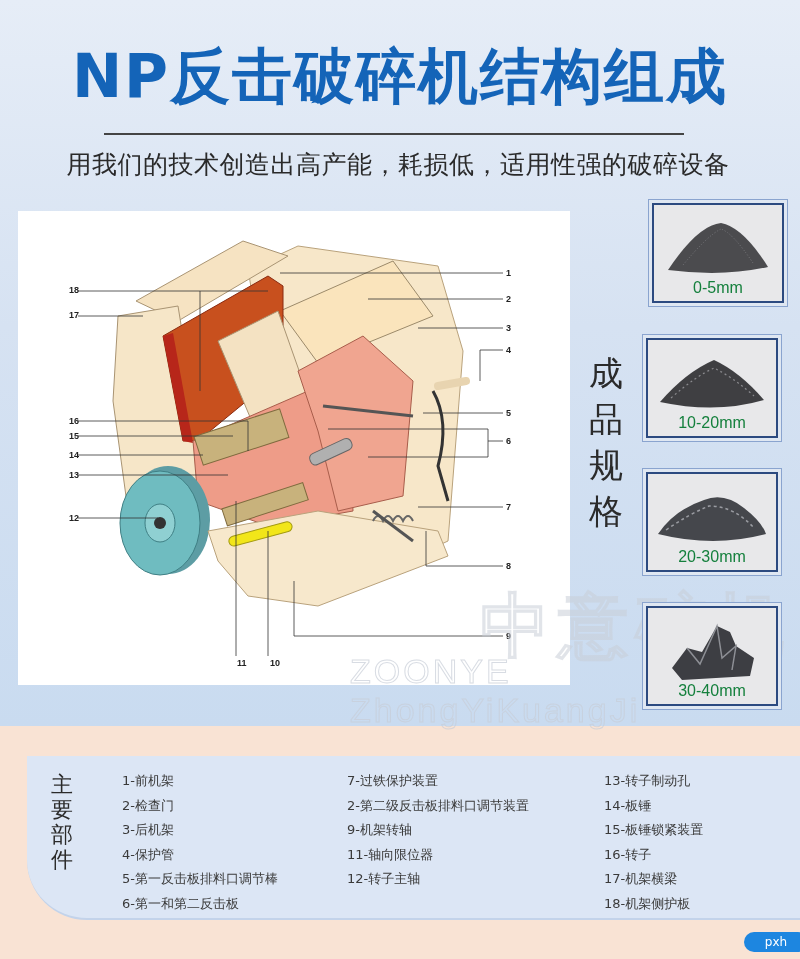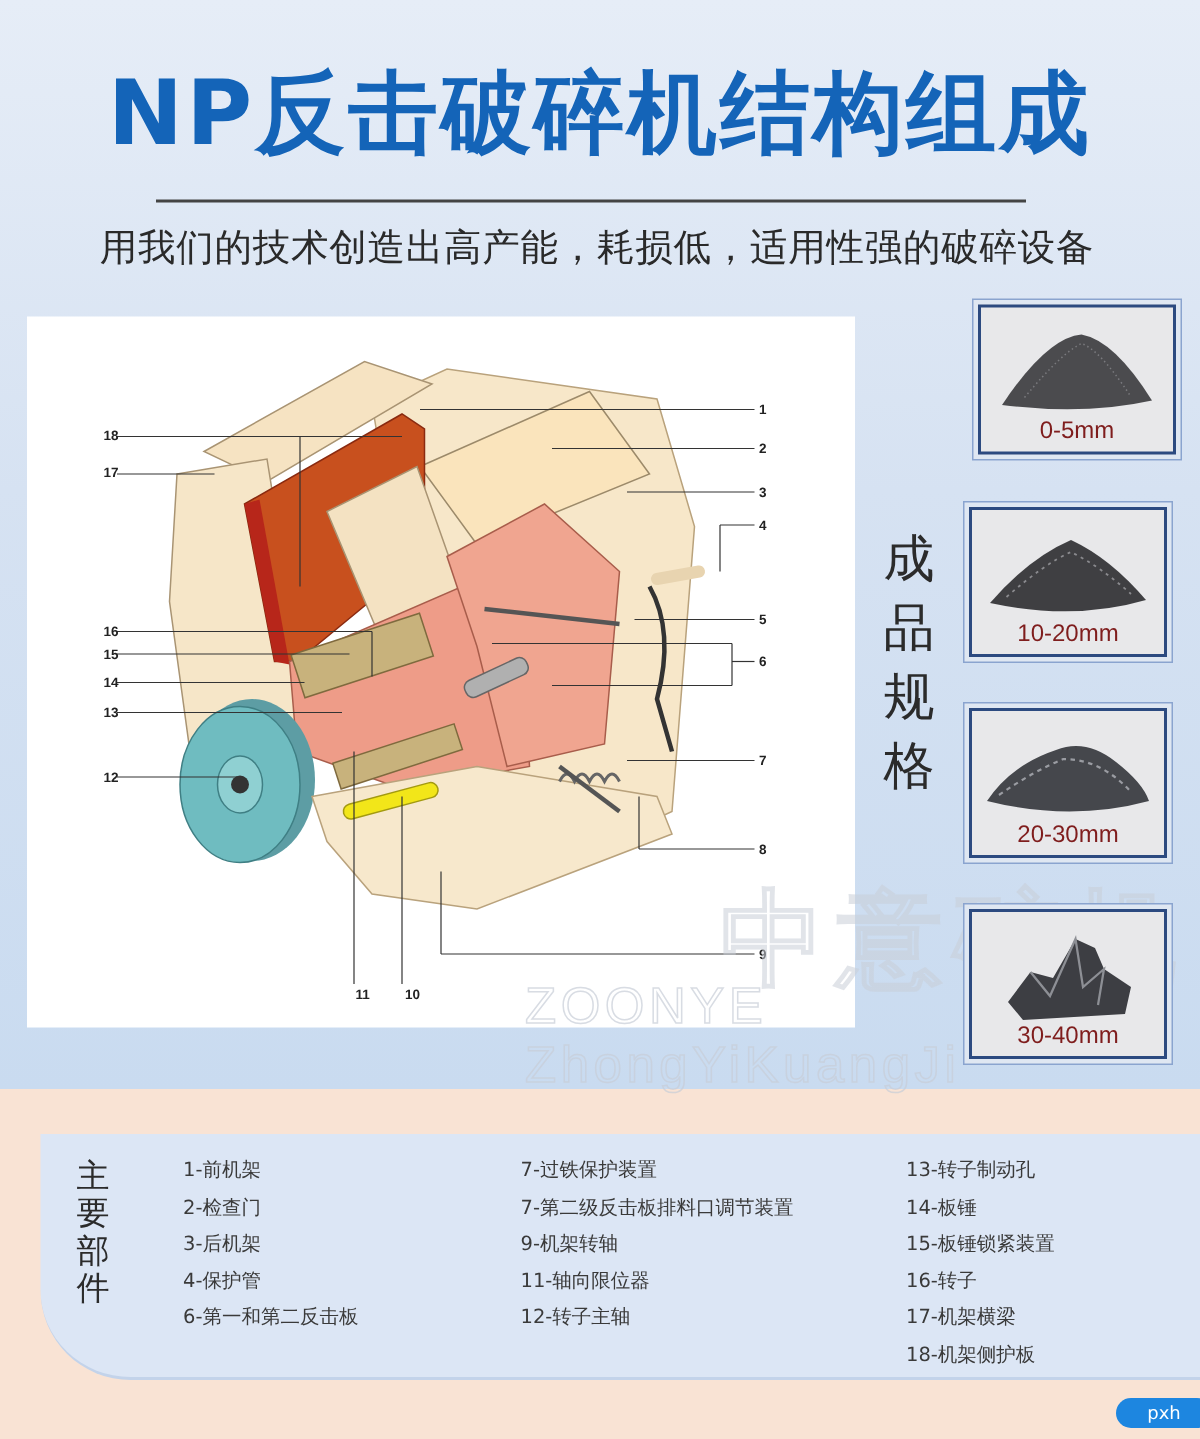--- a/index.html
+++ b/index.html
@@ -54,7 +54,7 @@
   .card-pile { position: absolute; left: 50%; top: 10px; transform: translateX(-50%); }
   .card-label {
     position: absolute; left: 0; bottom: 4px; width: 100%; text-align: center;
-    font-family: "Liberation Sans", sans-serif; font-size: 16px; color: #7f1d1d;
+    font-family: "Liberation Sans", sans-serif; font-size: 16px; color: #15803d;
   }
   .wm-cn {
     position: absolute; left: 480px; top: 580px; font-size: 70px; font-weight: bold;

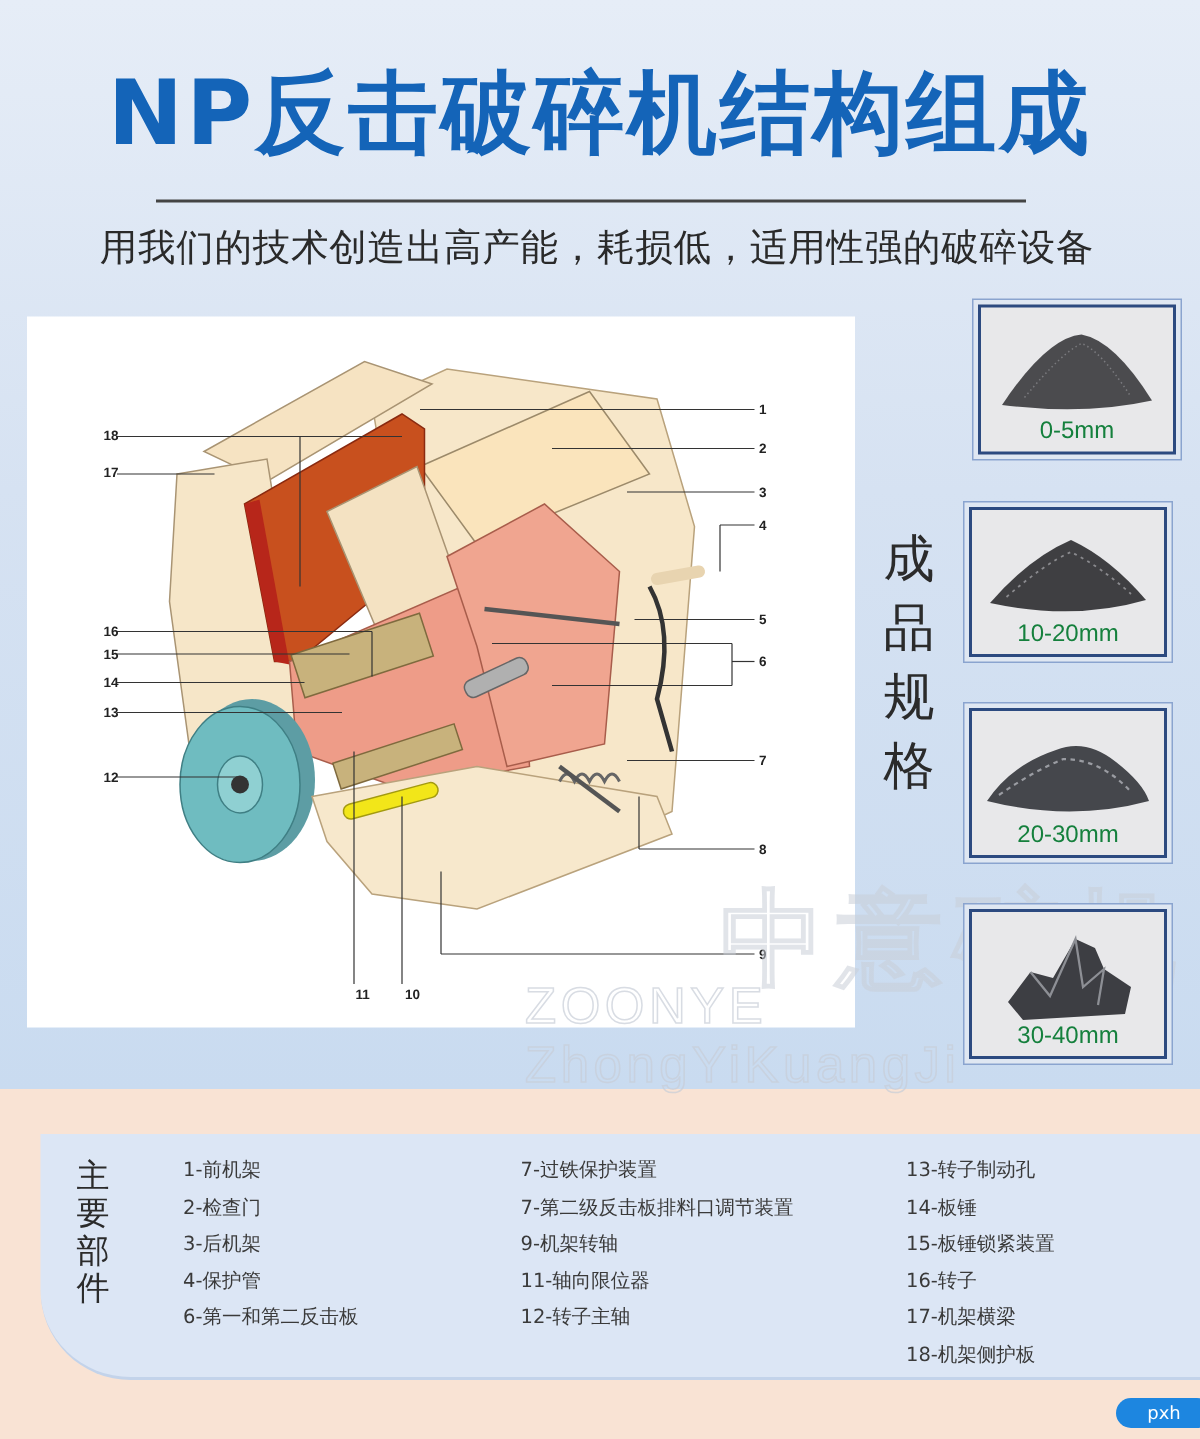--- a/index.html
+++ b/index.html
@@ -250,7 +250,7 @@
   </div>
   <div class="parts-col" style="left:320px;">
     <span class="item">7-过铁保护装置</span>
-    <span class="item">7-第二级反击板排料口调节装置</span>
+    <span class="item">2-第二级反击板排料口调节装置</span>
     <span class="item">9-机架转轴</span>
     <span class="item">11-轴向限位器</span>
     <span class="item">12-转子主轴</span>

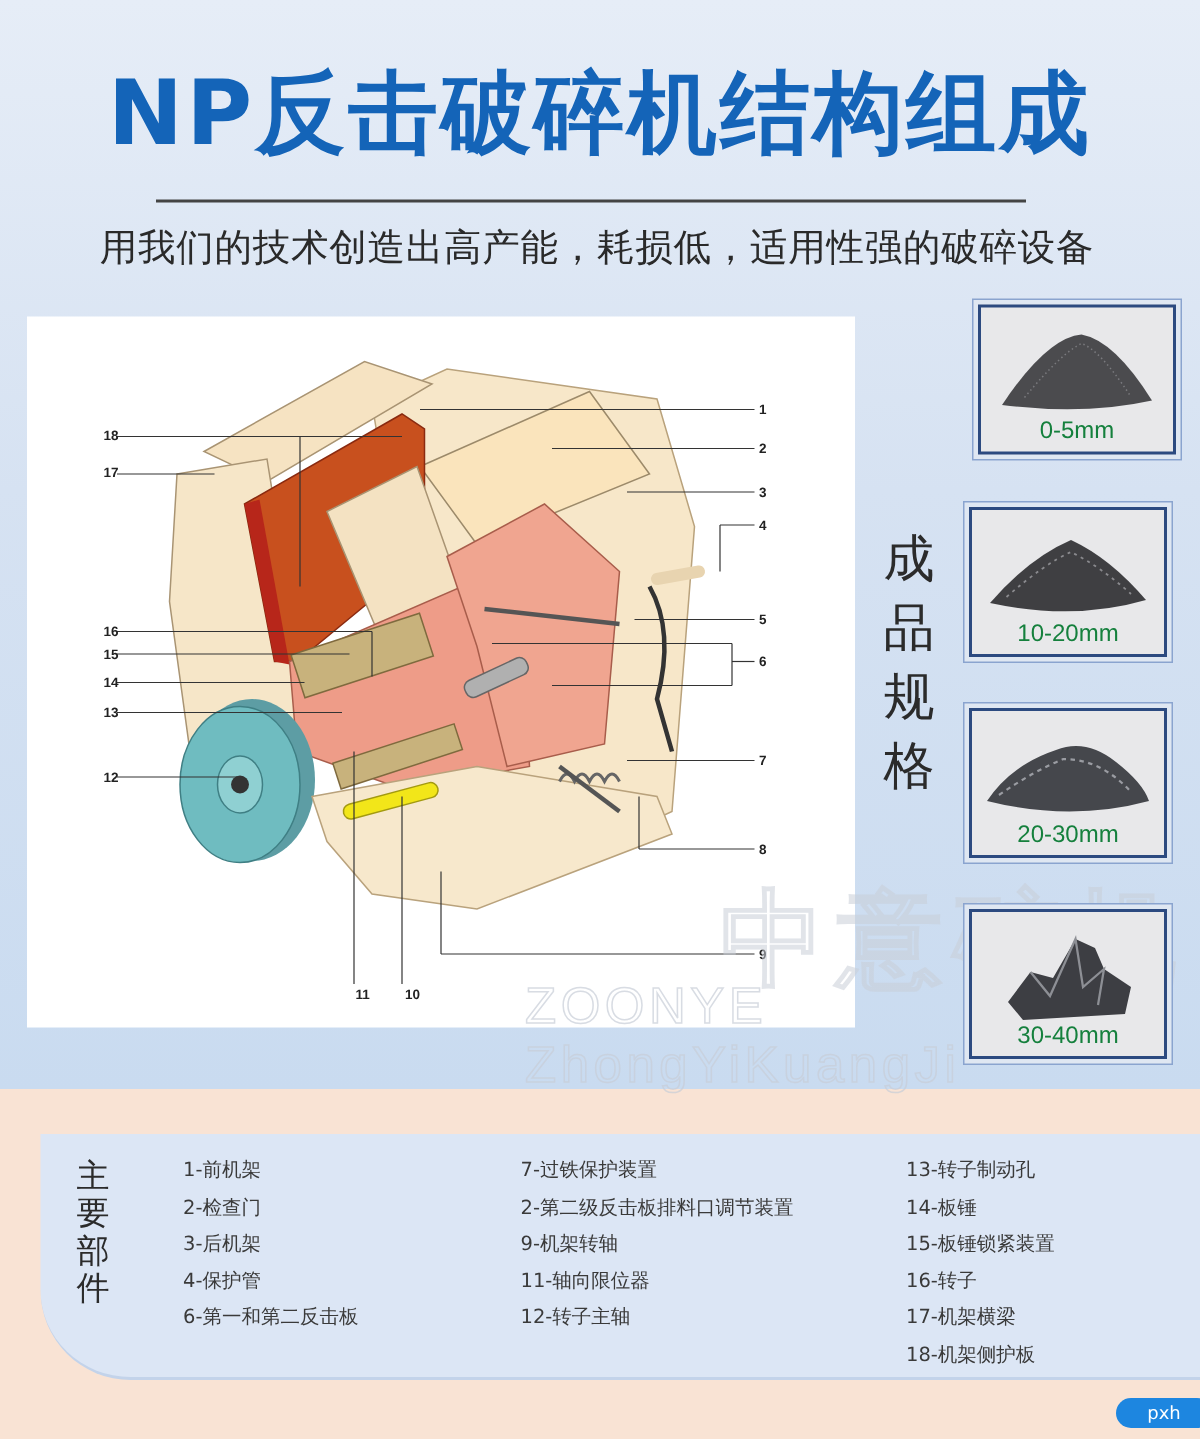--- a/index.html
+++ b/index.html
@@ -246,6 +246,7 @@
     <span class="item">2-检查门</span>
     <span class="item">3-后机架</span>
     <span class="item">4-保护管</span>
+    <span class="item">5-第一反击板排料口调节棒</span>
     <span class="item">6-第一和第二反击板</span>
   </div>
   <div class="parts-col" style="left:320px;">

